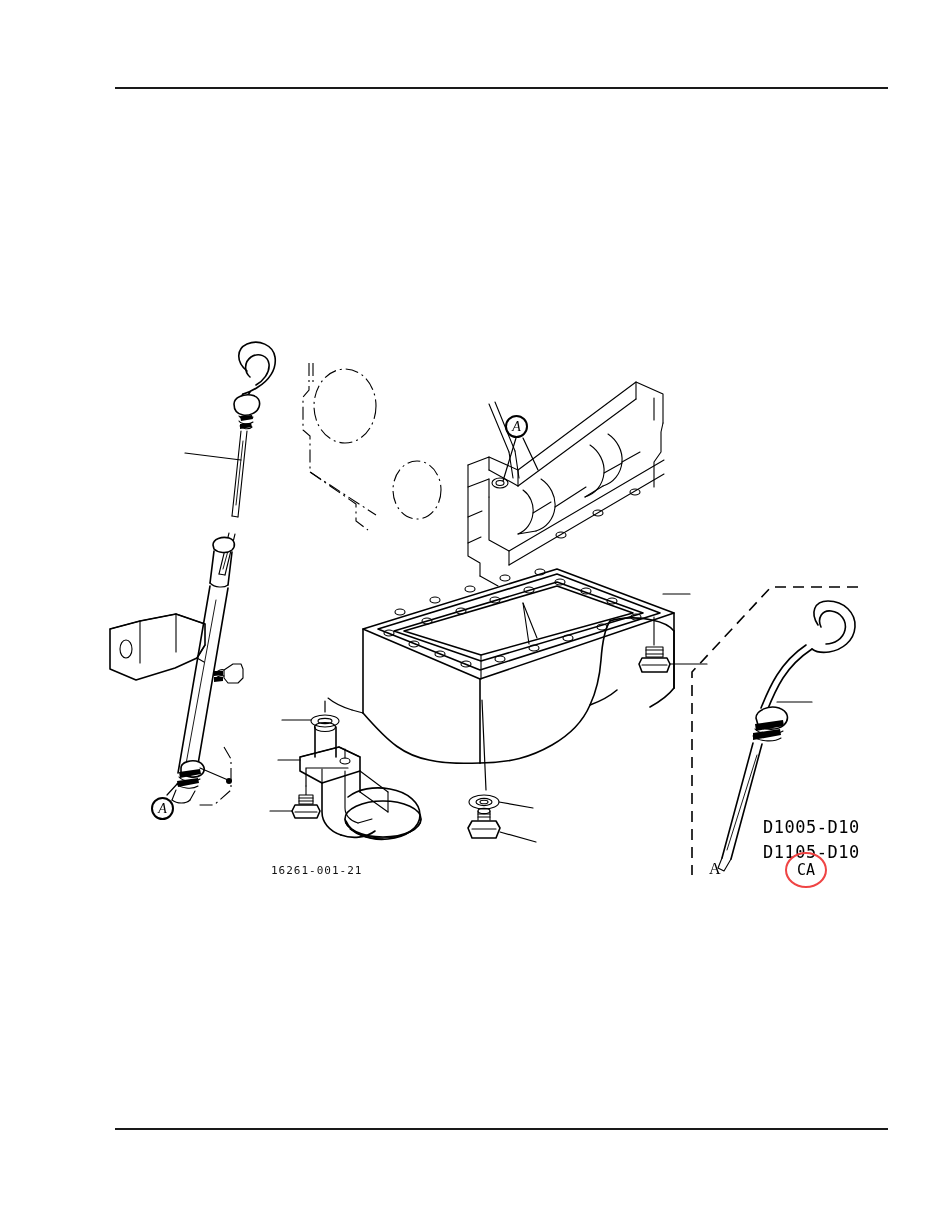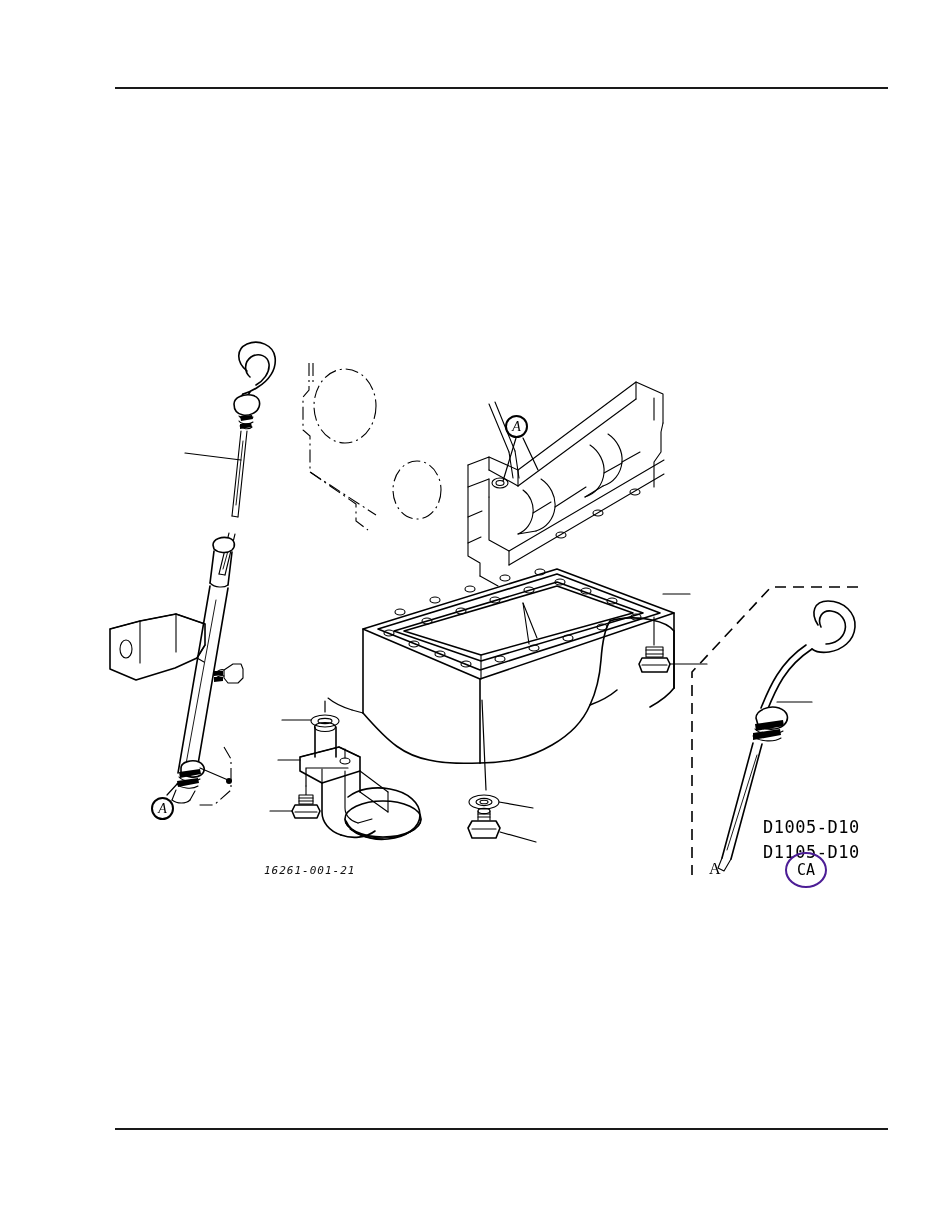--- a/index.html
+++ b/index.html
@@ -52,9 +52,8 @@
     white-space: nowrap;
   }
   #drawing-number {
-    left: 264px;
+    left: 271px;
     top: 864px;
-    font-style: italic;
   }
   .model-label {
     position: absolute;

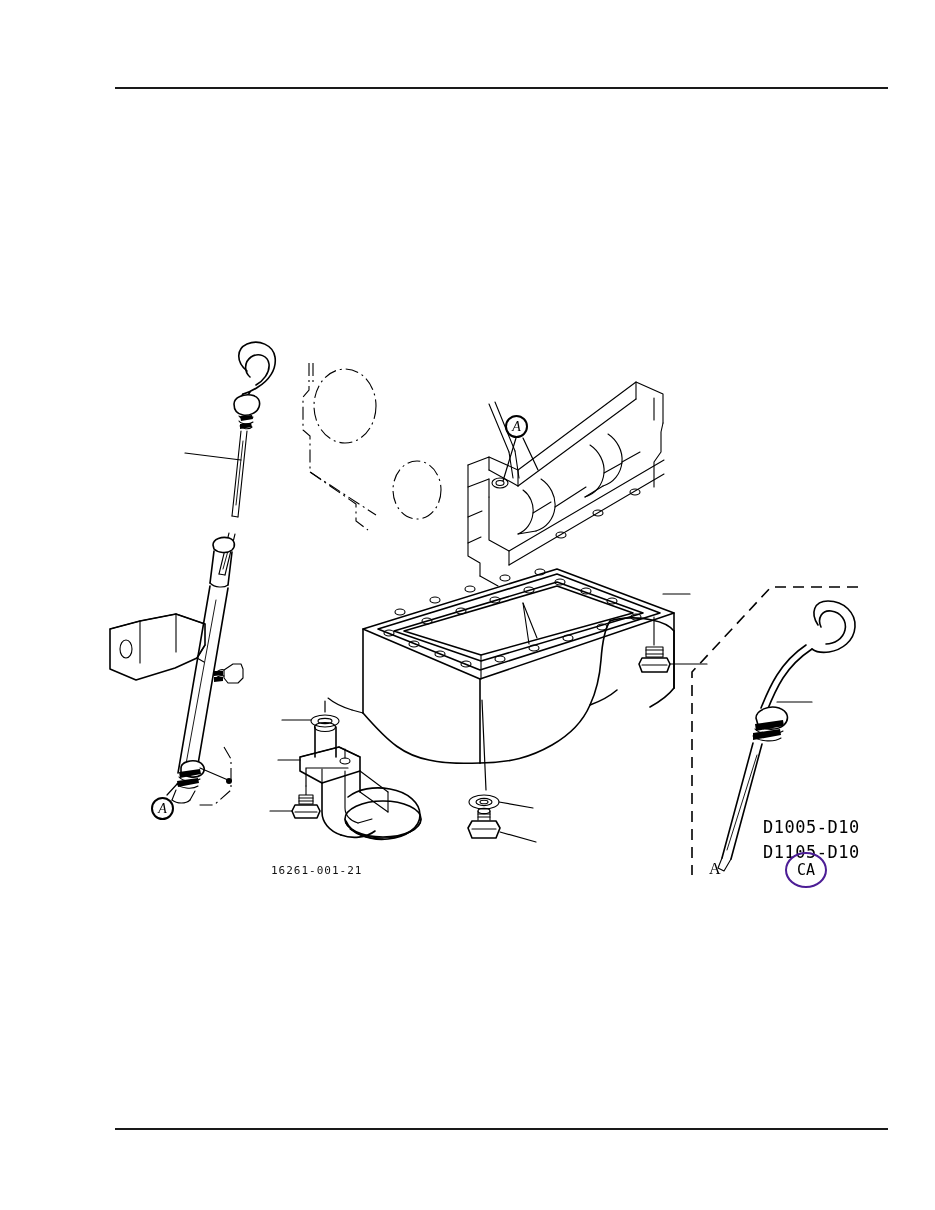--- a/index.html
+++ b/index.html
@@ -71,7 +71,7 @@
     top: 852px;
     width: 42px;
     height: 36px;
-    border: 2px solid #4c1d95;
+    border: 2px solid #ef4444;
     border-radius: 50%;
     font-family: "DejaVu Sans Mono", monospace;
     font-size: 15px;

